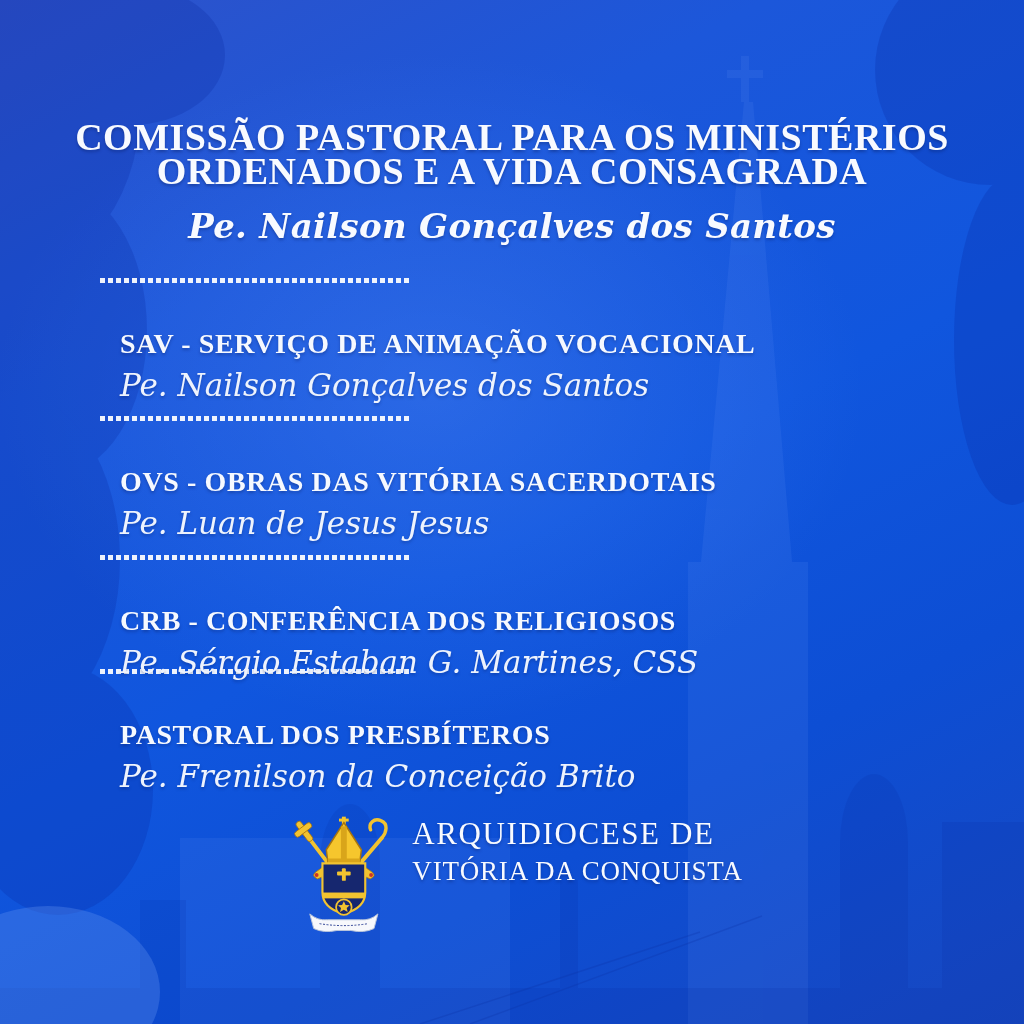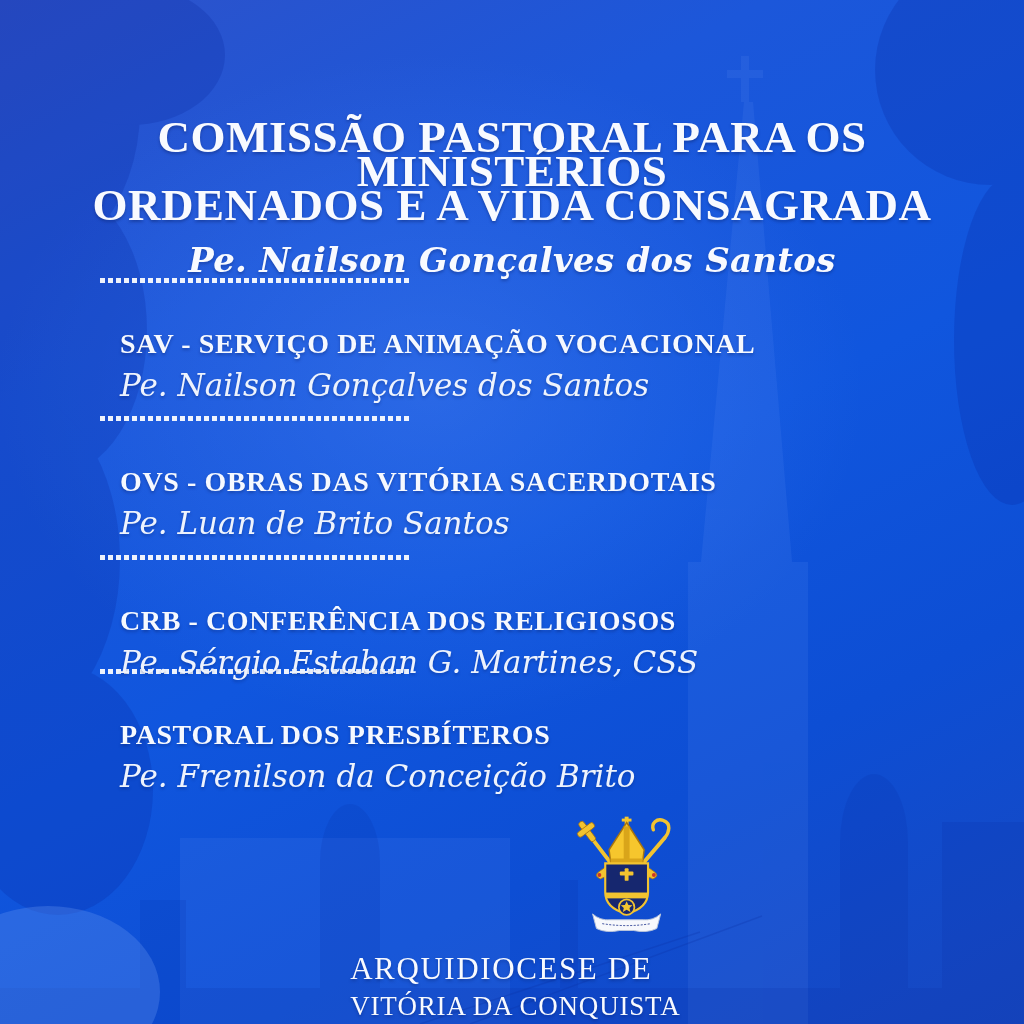--- a/index.html
+++ b/index.html
@@ -14,7 +14,7 @@
 
   .header { position:absolute; top:120px; left:0; width:100%; text-align:center; color:#f8faff; }
   .title {
-    font-size:45px; font-weight:700; line-height:34px; letter-spacing:.5px;
+    font-size:38px; font-weight:700; line-height:34px; letter-spacing:.5px;
     text-shadow:0 2px 3px rgba(8,25,90,.38);
   }
   .subtitle {

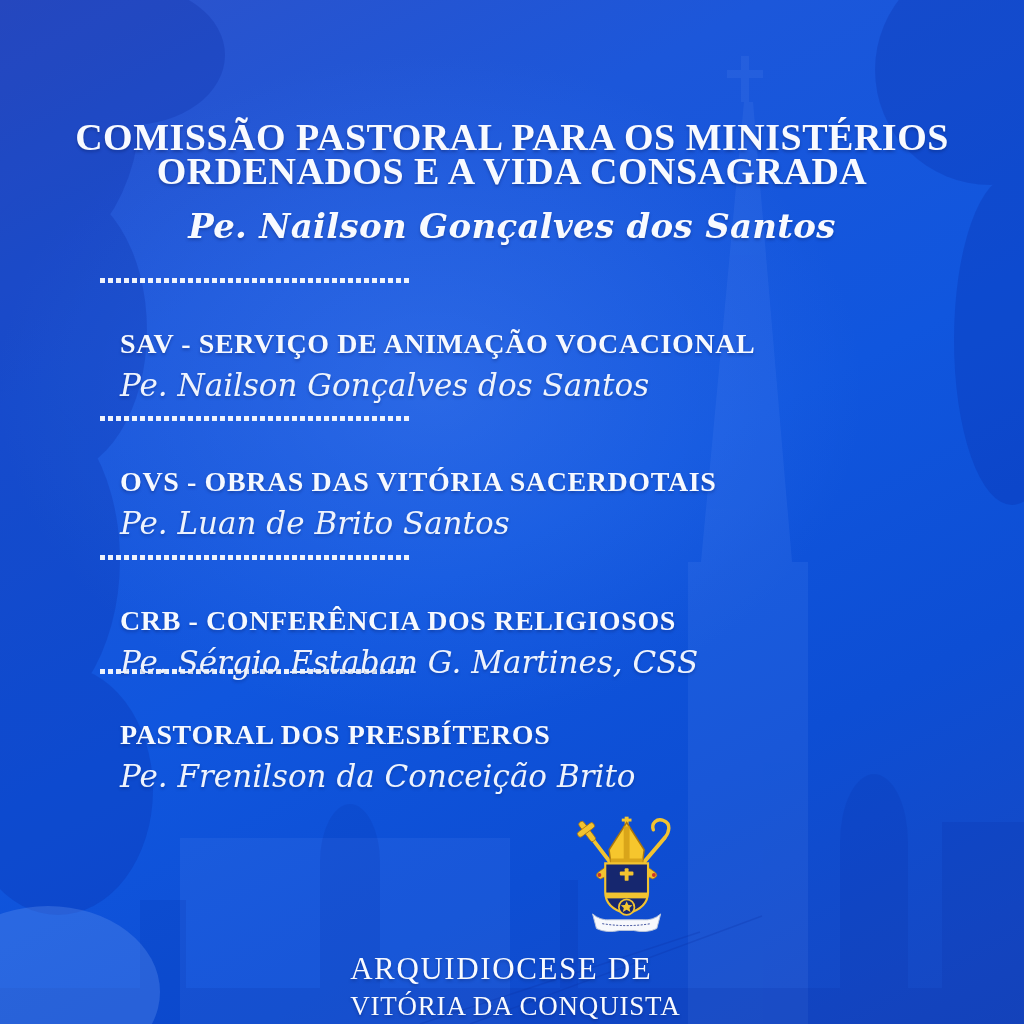--- a/index.html
+++ b/index.html
@@ -101,7 +101,7 @@
   <div class="group g2">
     <div class="dots"></div>
     <div class="heading">OVS - OBRAS DAS VITÓRIA SACERDOTAIS</div>
-    <div class="name">Pe. Luan de Brito Santos</div>
+    <div class="name">Pe. Luan de Jesus Jesus</div>
   </div>
 
   <div class="group g4">

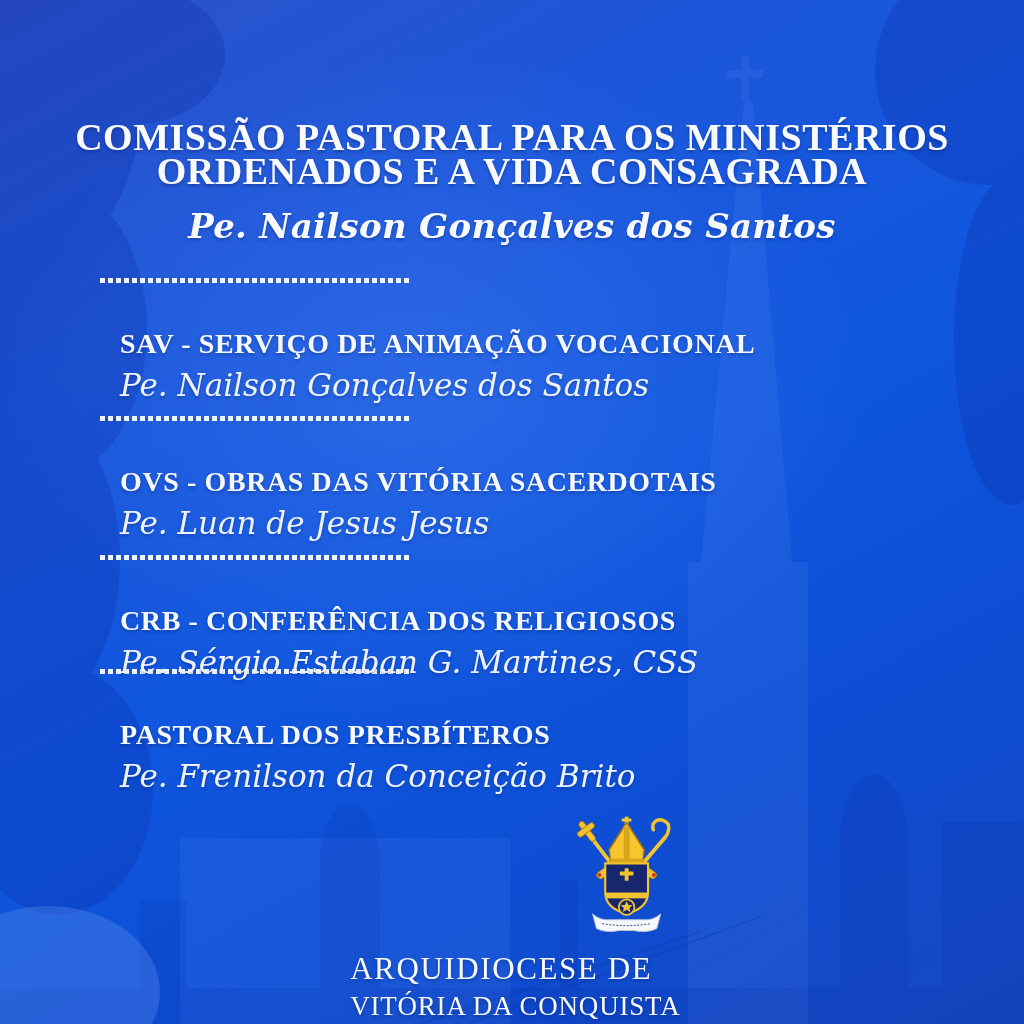--- a/index.html
+++ b/index.html
@@ -40,7 +40,7 @@
 
   .footer {
     position:absolute; top:816px; left:50%; transform:translateX(-49%);
-    display:flex; align-items:flex-end; gap:15px;flex-direction:column;
+    display:flex; align-items:flex-start; gap:15px;
   }
   .coa { width:107px; height:120px; flex:0 0 auto; }
   .org { display:flex; flex-direction:column; gap:4px; color:#f8faff; text-shadow:0 2px 3px rgba(8,25,90,.35); }

